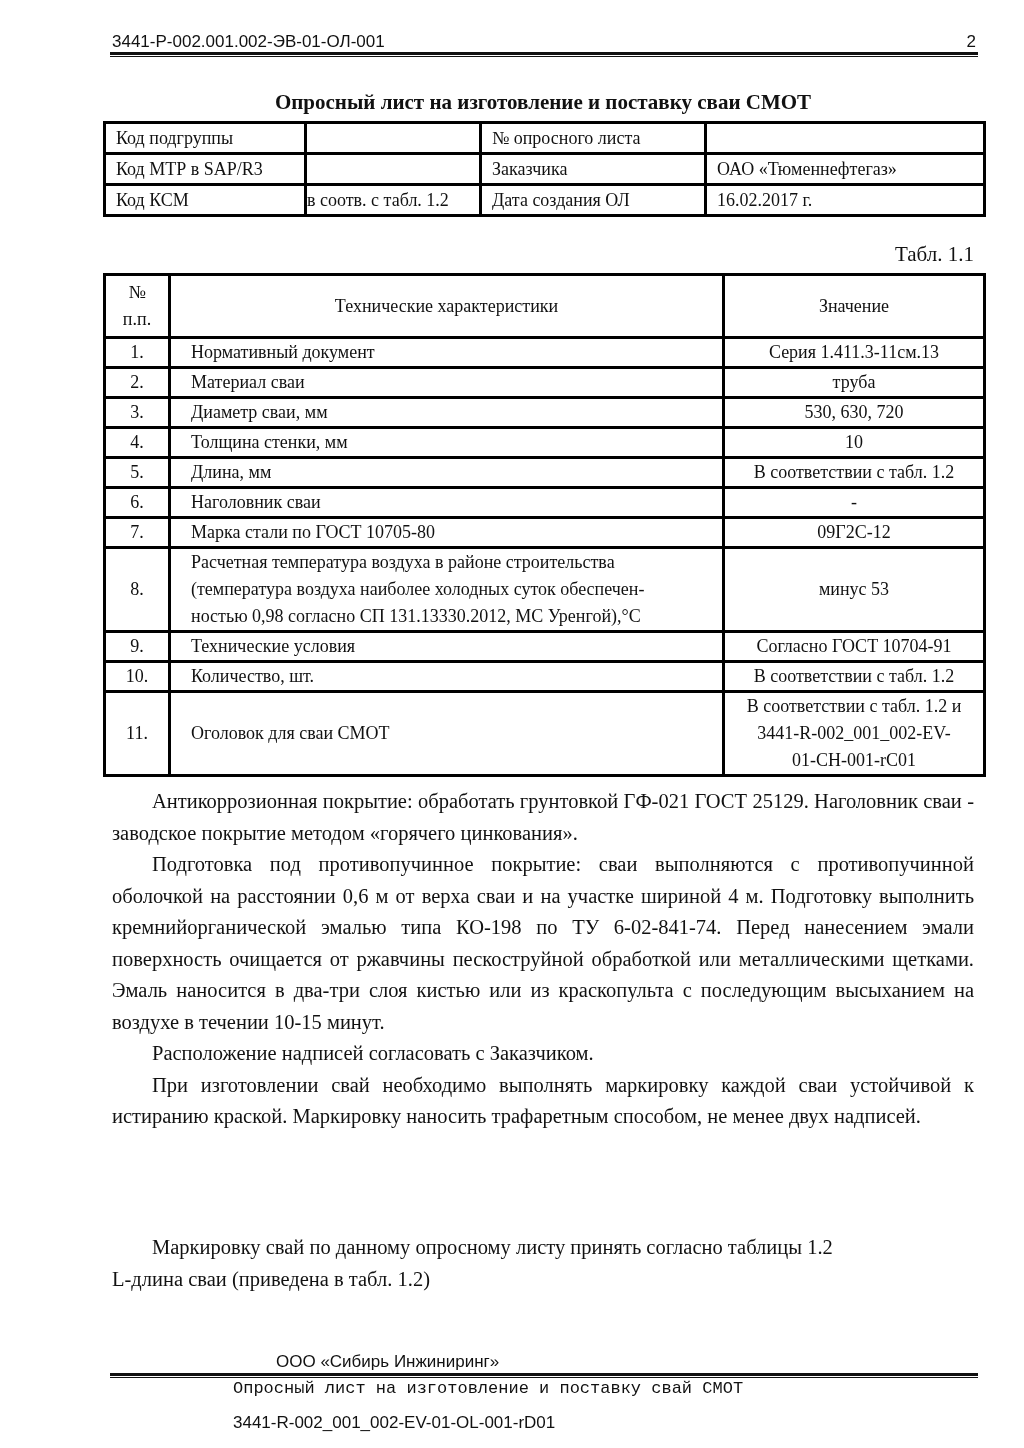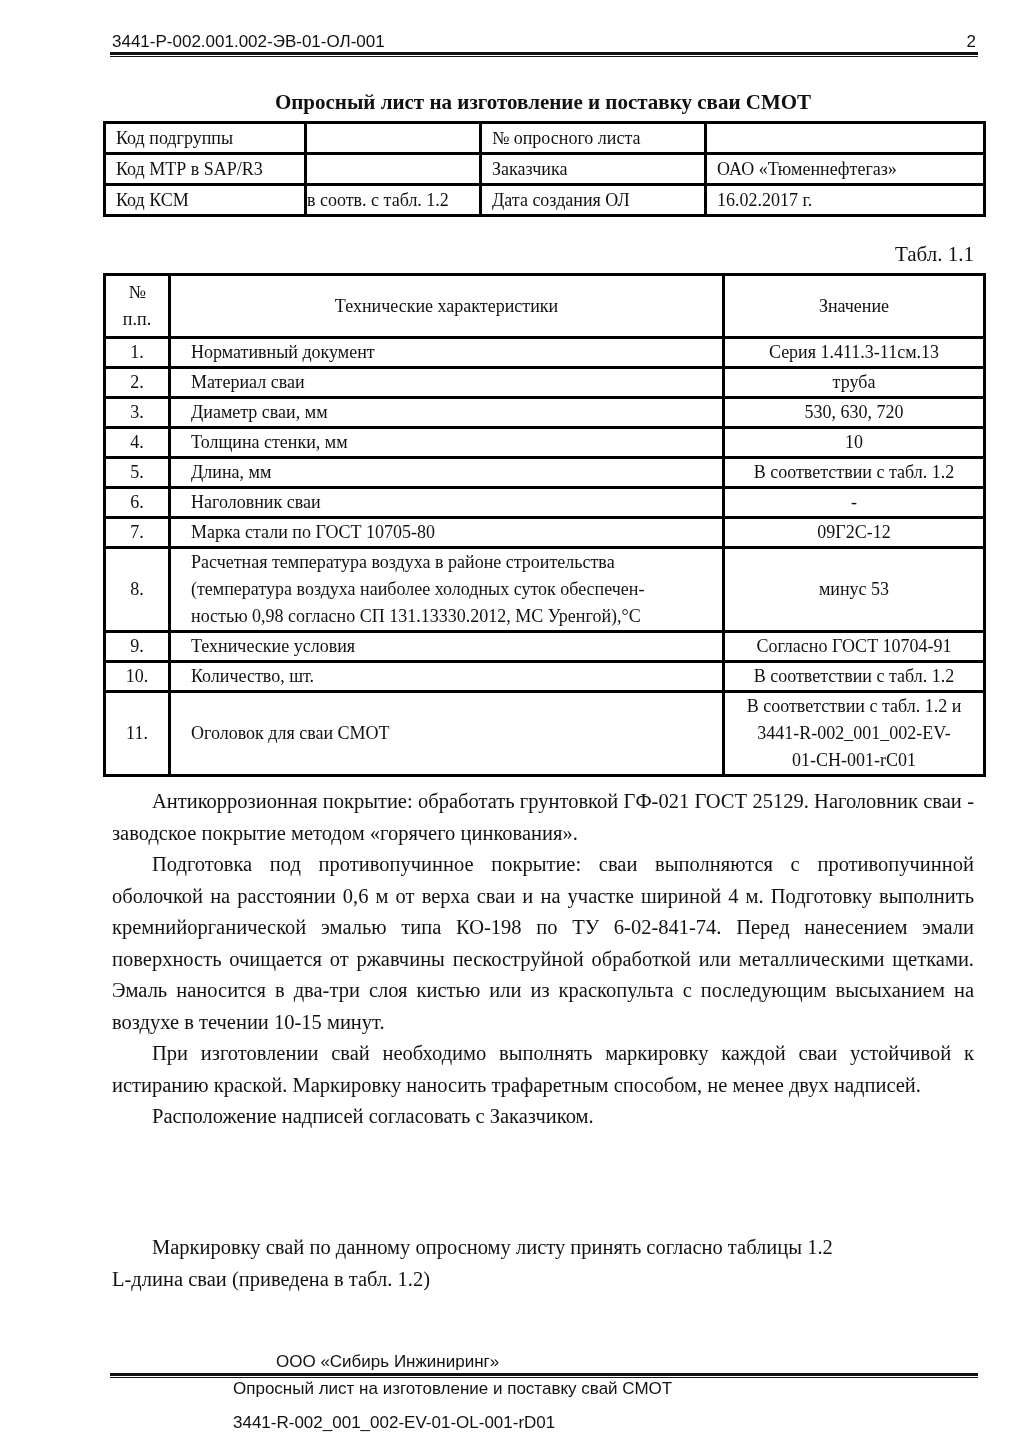--- a/index.html
+++ b/index.html
@@ -143,8 +143,8 @@
 <div class="body-text" style="top:786px">
   <p>Антикоррозионная покрытие: обработать грунтовкой ГФ-021 ГОСТ 25129. Наголовник сваи - заводское покрытие методом «горячего цинкования».</p>
   <p>Подготовка под противопучинное покрытие: сваи выполняются с противопучинной оболочкой на расстоянии 0,6 м от верха сваи и на участке шириной 4 м. Подготовку выполнить кремнийорганической эмалью типа КО-198 по ТУ 6-02-841-74. Перед нанесением эмали поверхность очищается от ржавчины пескоструйной обработкой или металлическими щетками. Эмаль наносится в два-три слоя кистью или из краскопульта с последующим высыханием на воздухе в течении 10-15 минут.</p>
+  <p>Расположение надписей согласовать с Заказчиком.</p>
   <p>При изготовлении свай необходимо выполнять маркировку каждой сваи устойчивой к истиранию краской. Маркировку наносить трафаретным способом, не менее двух надписей.</p>
-  <p>Расположение надписей согласовать с Заказчиком.</p>
 </div>
 
 <div class="body-text" style="top:1232px">

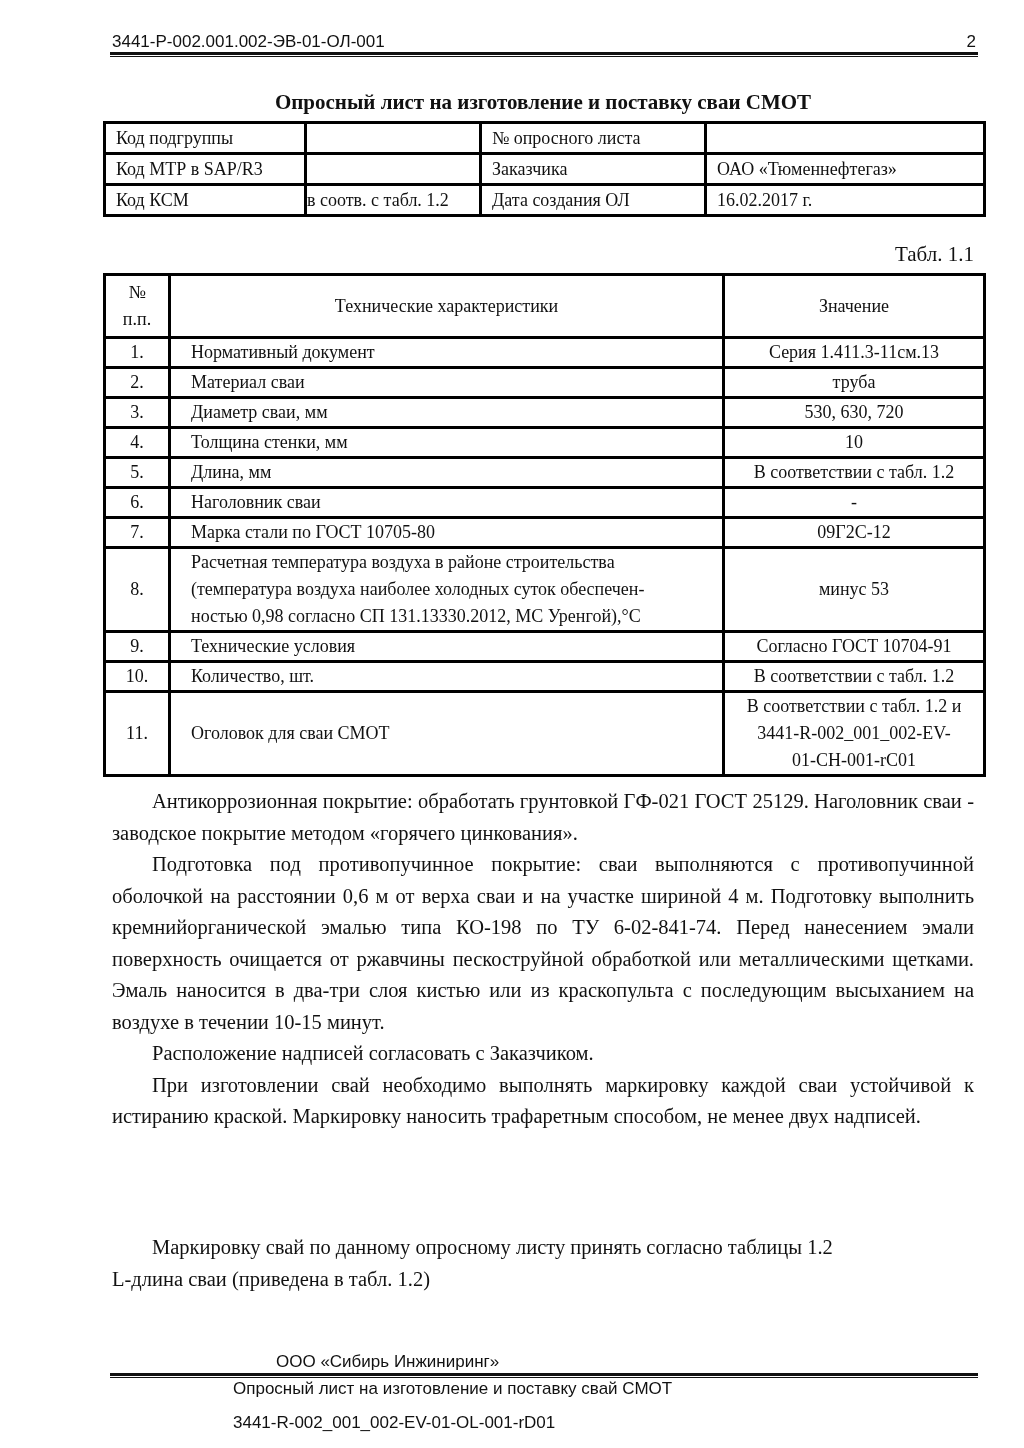--- a/index.html
+++ b/index.html
@@ -25,7 +25,7 @@
   .body-text { position:absolute; left:112px; width:862px; font-size:20.5px; line-height:31.5px; text-align:justify; }
   .body-text p { margin:0; text-indent:40px; }
   .footer-org { position:absolute; left:276px; top:1352px; font-family:"Liberation Sans", sans-serif; font-size:17px; }
-  .footer-title { position:absolute; left:233px; top:1379px; font-family:Liberation Sans, sans-serif; font-size:17px; }
+  .footer-title { position:absolute; left:233px; top:1379px; font-family:Liberation Mono, monospace; font-size:17px; }
   .footer-code { position:absolute; left:233px; top:1413px; font-family:"Liberation Sans", sans-serif; font-size:17px; }
 </style>
 </head>

